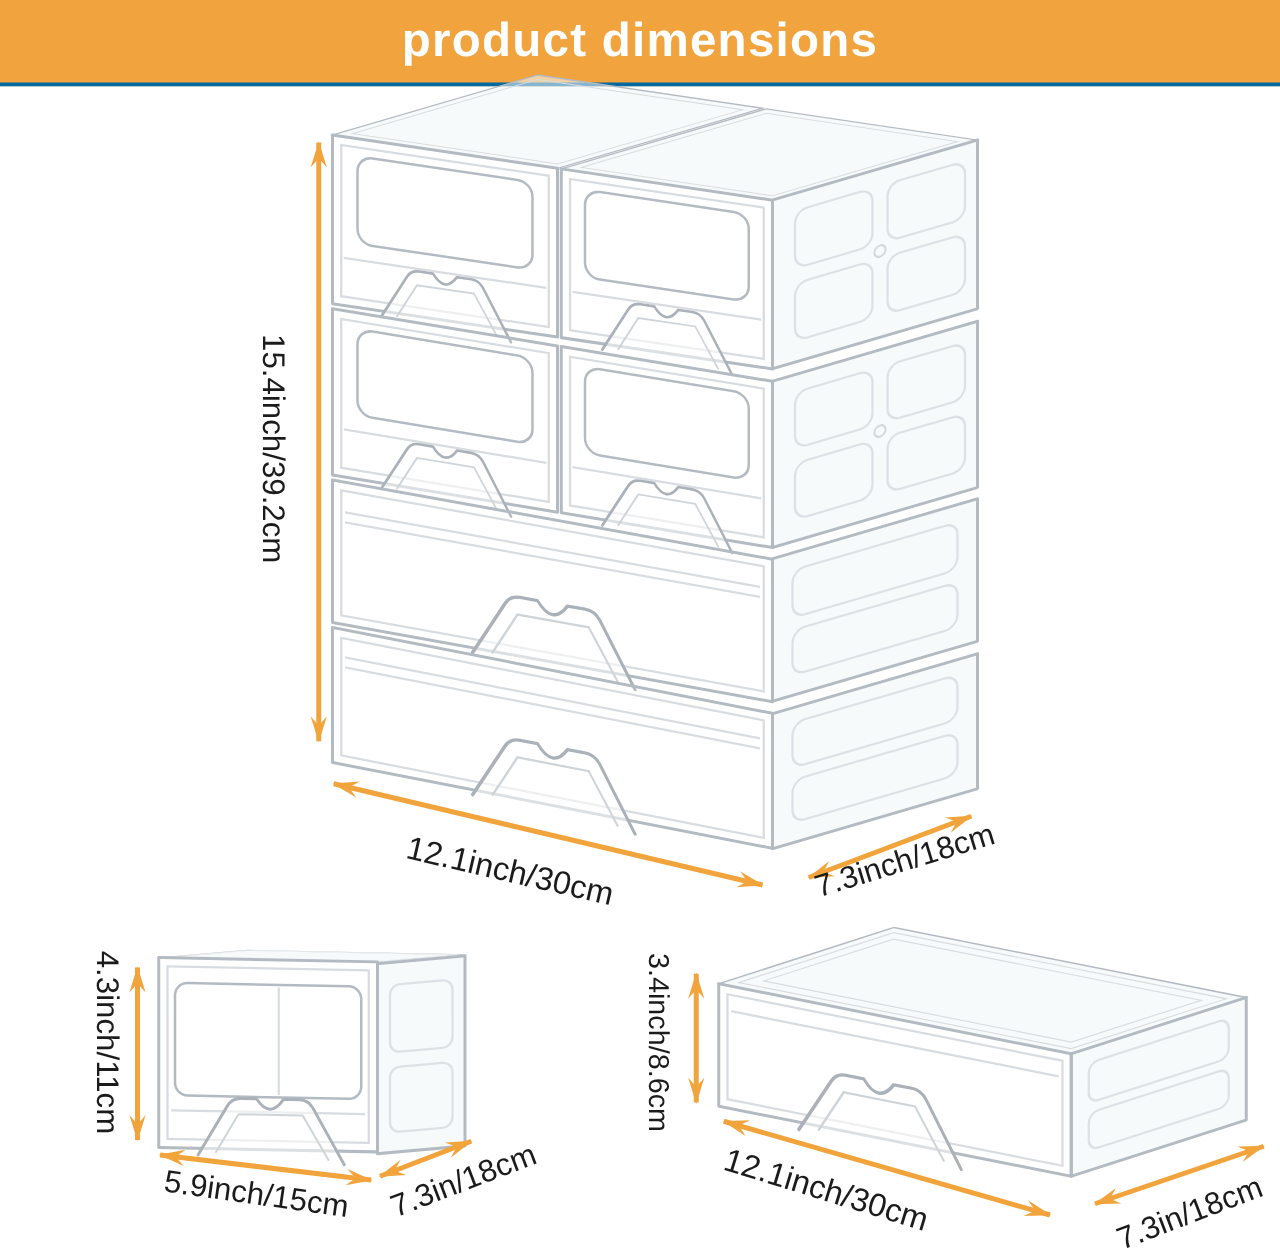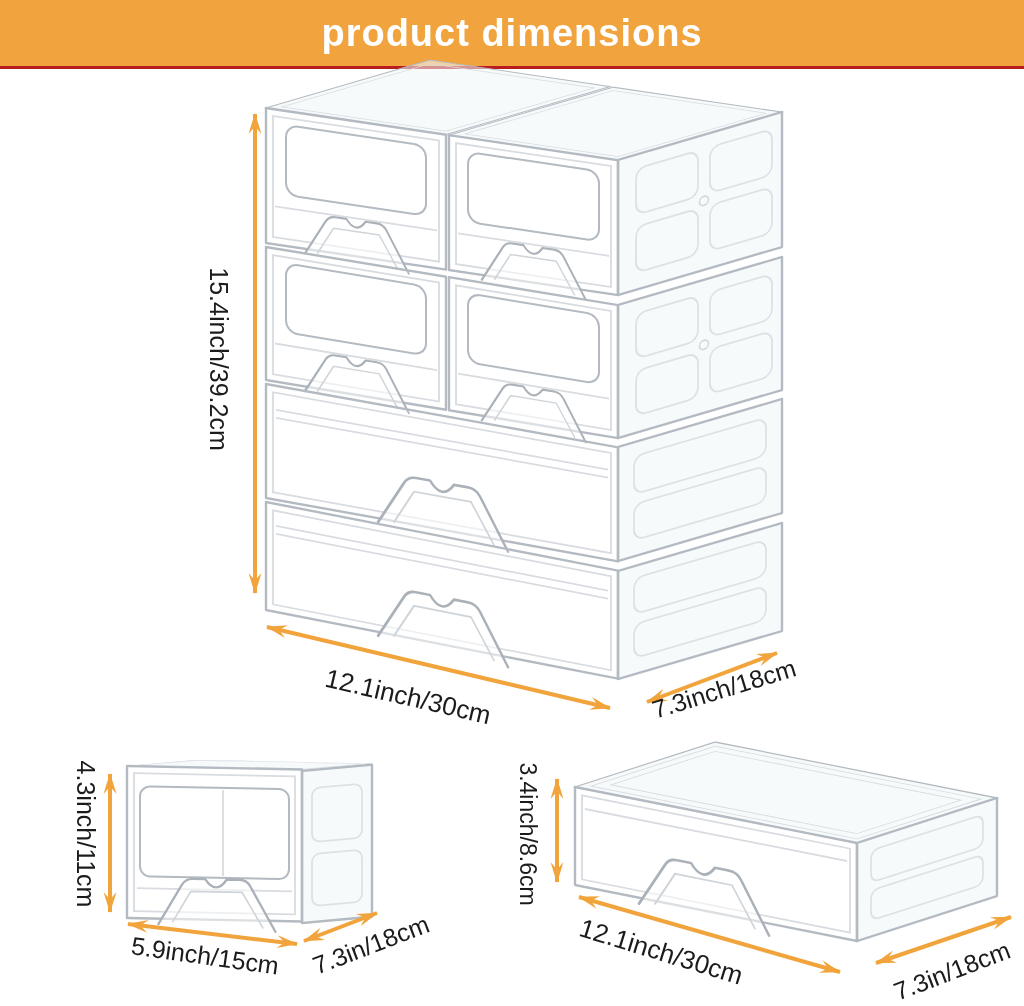--- a/index.html
+++ b/index.html
@@ -9,7 +9,7 @@
   }
   .banner{
     position:absolute;left:0;top:0;width:1024px;height:66px;
-    background:#F1A33E;border-bottom:3px solid #b91c1c;
+    background:#F1A33E;border-bottom:3px solid #0369a1;
     display:flex;align-items:center;justify-content:center;
   }
   .banner-title{

